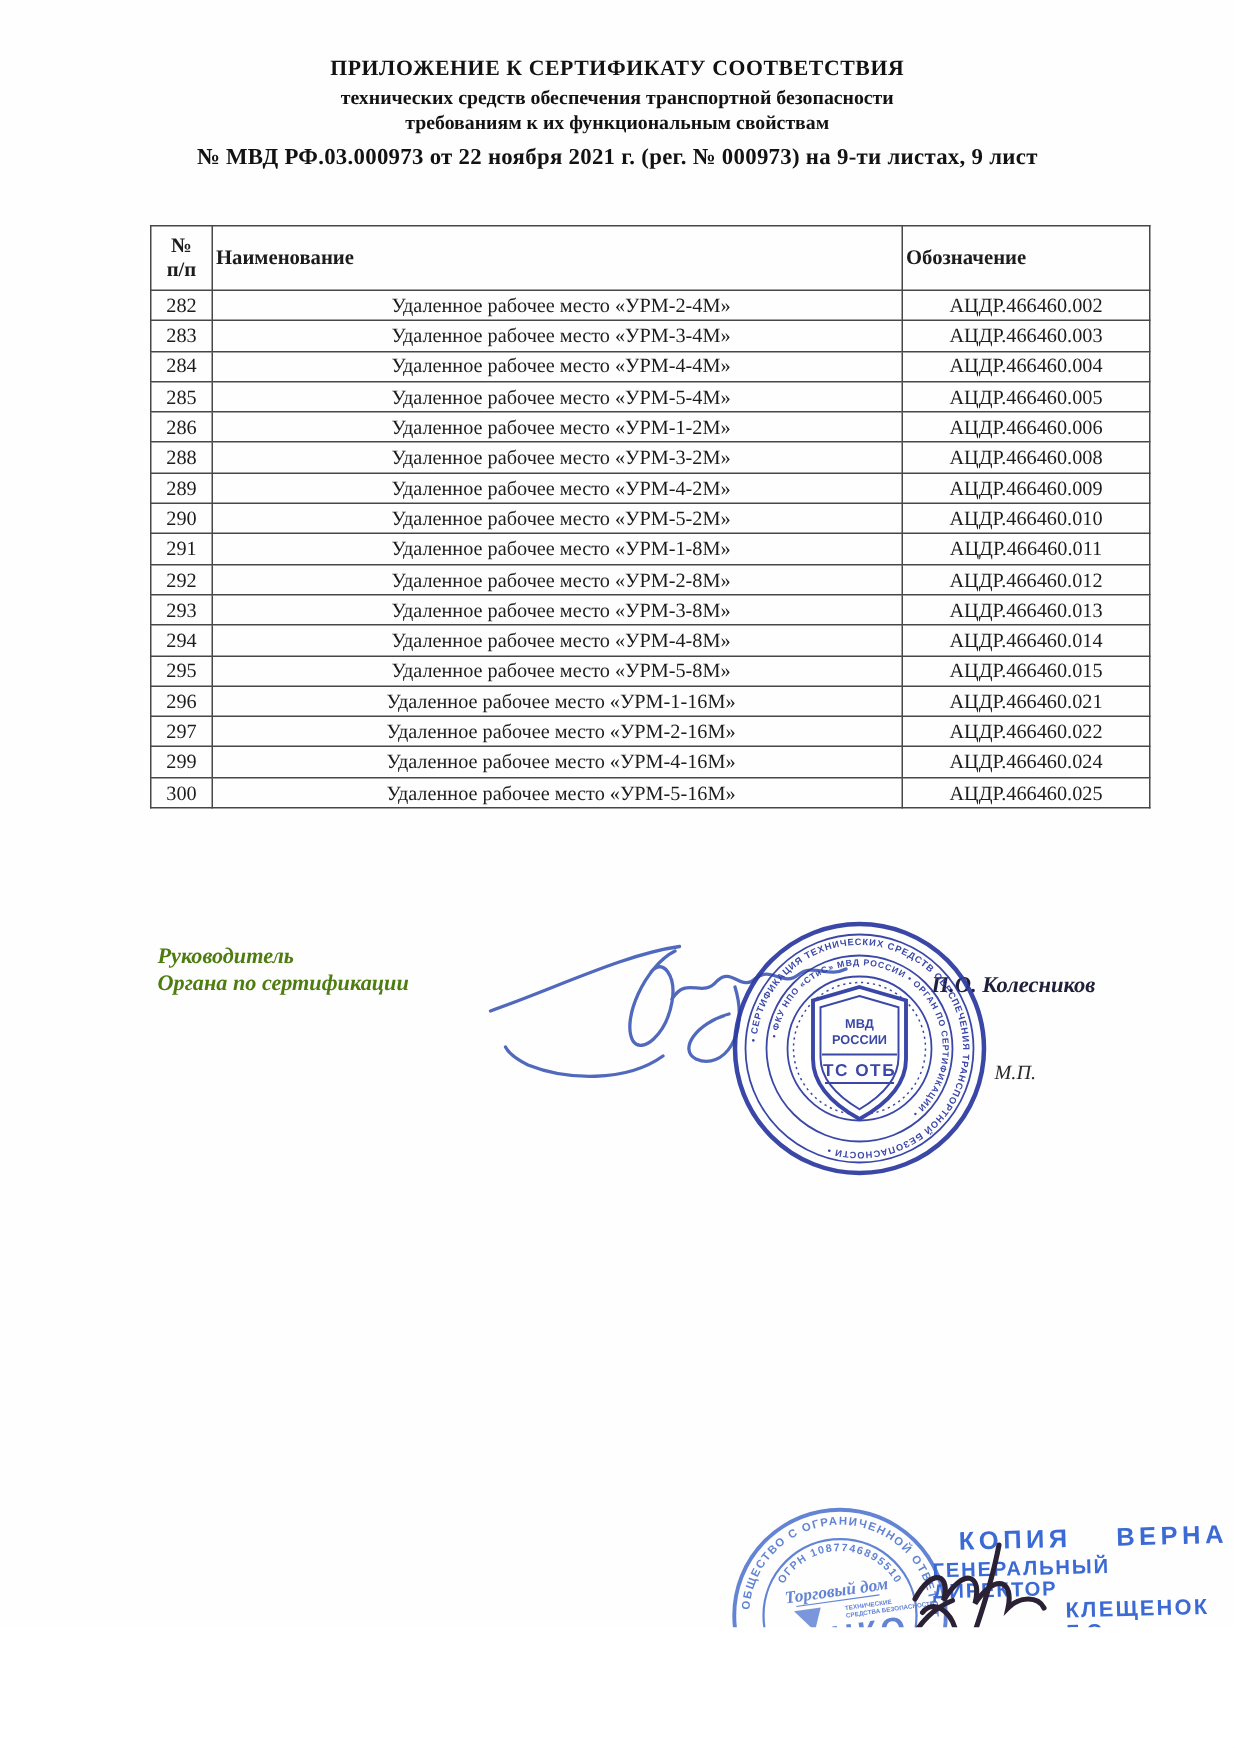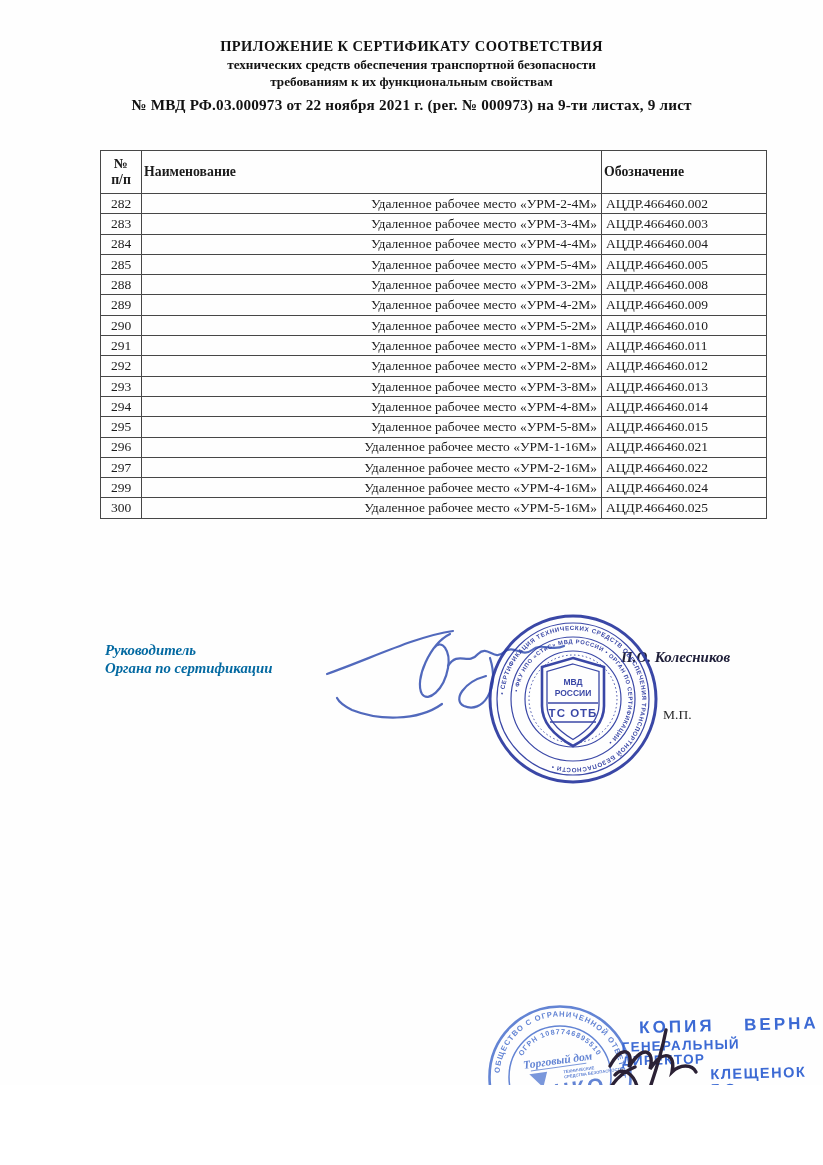--- a/index.html
+++ b/index.html
@@ -26,7 +26,7 @@
   .doc-table th{font-size:13.8px; font-weight:bold; height:40px; line-height:1.15; padding:1px 2px;}
   .doc-table td{height:19.3px; line-height:1.0; padding:0 4px;}
   .col-num{width:41px; text-align:center;}
-  .col-name{width:460px; text-align:right; padding-left:9px !important;}
+  .col-name{width:460px; text-align:center; padding-left:9px !important;}
   .col-code{width:163px; }
   th.col-name,th.col-code{text-align:left; padding-left:2px !important;}
   

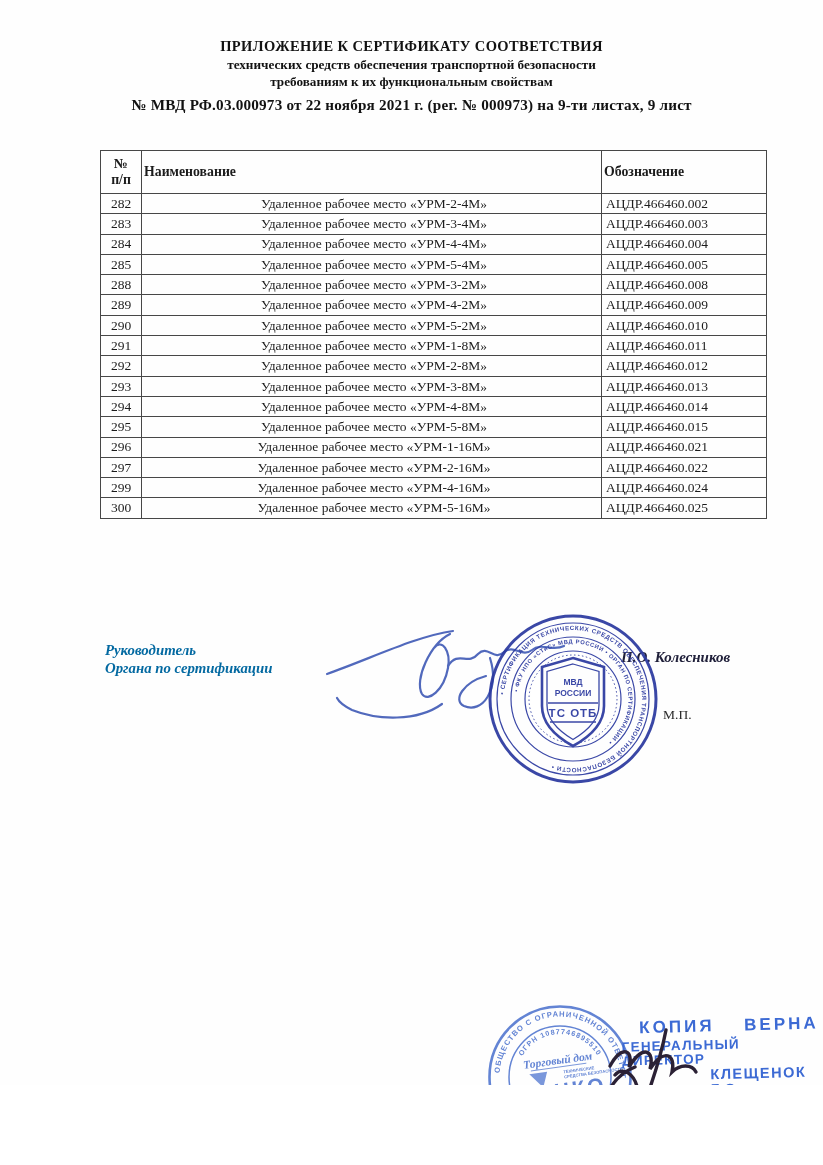--- a/index.html
+++ b/index.html
@@ -27,7 +27,7 @@
   .doc-table td{height:19.3px; line-height:1.0; padding:0 4px;}
   .col-num{width:41px; text-align:center;}
   .col-name{width:460px; text-align:center; padding-left:9px !important;}
-  .col-code{width:163px; }
+  .col-code{width:163px; text-align:center;}
   th.col-name,th.col-code{text-align:left; padding-left:2px !important;}
   
   .role-block{position:absolute; left:105px; top:629px; font-weight:bold; font-style:italic; font-size:14.8px; line-height:1.22; color:#0369a1;margin-top:12px;}

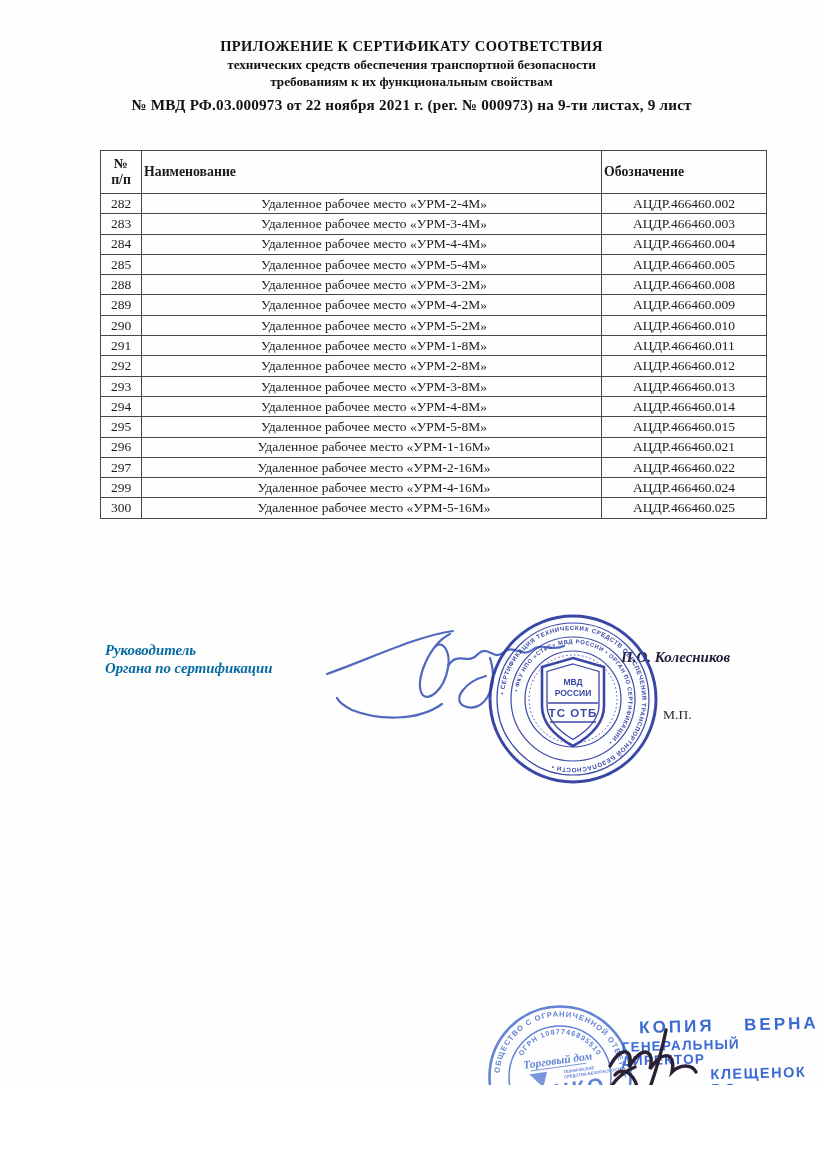--- a/index.html
+++ b/index.html
@@ -99,6 +99,11 @@
           <td class="col-code">АЦДР.466460.005</td>
         </tr>
 
+        <tr>
+          <td class="col-num">286</td>
+          <td class="col-name">Удаленное рабочее место «УРМ-1-2М»</td>
+          <td class="col-code">АЦДР.466460.006</td>
+        </tr>
 
 
         <tr>

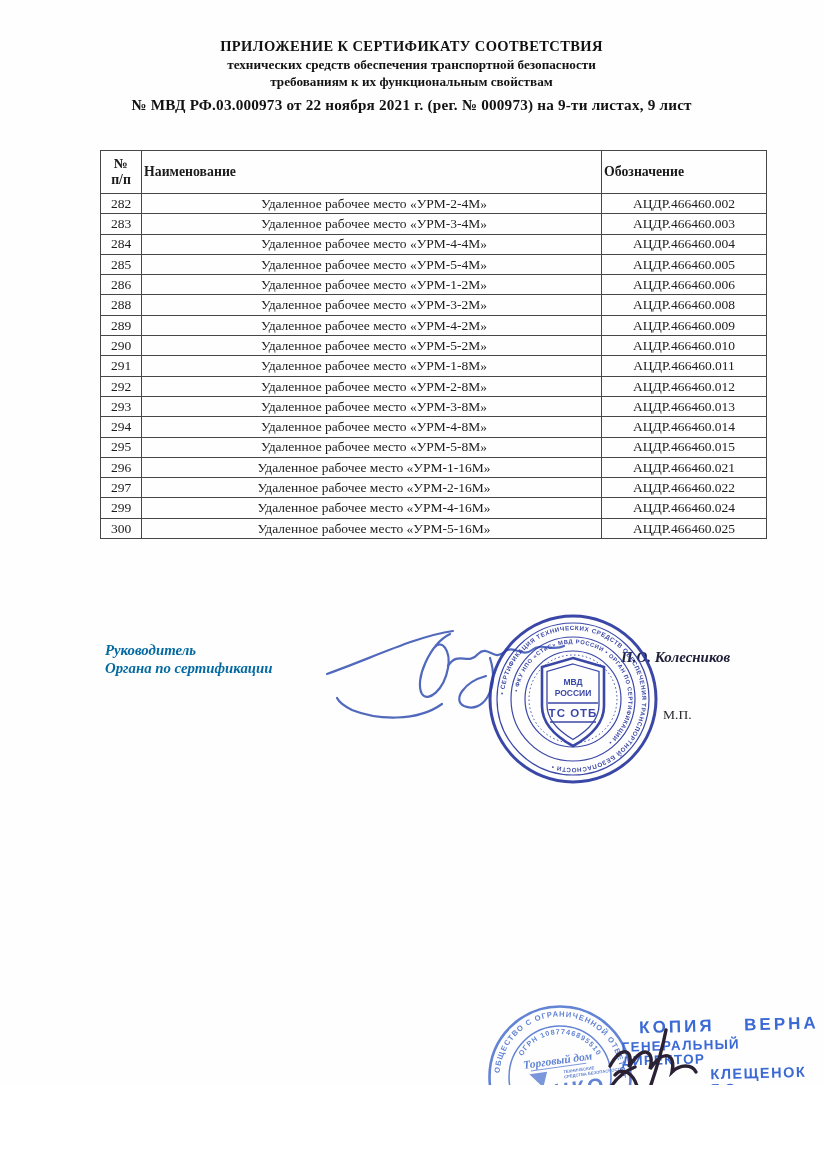--- a/index.html
+++ b/index.html
@@ -30,7 +30,7 @@
   .col-code{width:163px; text-align:center;}
   th.col-name,th.col-code{text-align:left; padding-left:2px !important;}
   
-  .role-block{position:absolute; left:105px; top:629px; font-weight:bold; font-style:italic; font-size:14.8px; line-height:1.22; color:#0369a1;margin-top:12px;}
+  .role-block{position:absolute; left:105px; top:629px; font-weight:bold; font-style:italic; font-size:14.8px; line-height:1.22; color:#4d7c0f;}
   .signer-name{position:absolute; left:621px; top:649px; font-weight:bold; font-style:italic; font-size:15px; color:#20203a; z-index:2;}
   .mp-note{position:absolute; left:663px; top:707px; font-size:13.5px; color:#2a2a2a; z-index:2;}
   .sig-top{position:absolute; left:322px; top:606px; z-index:3;}

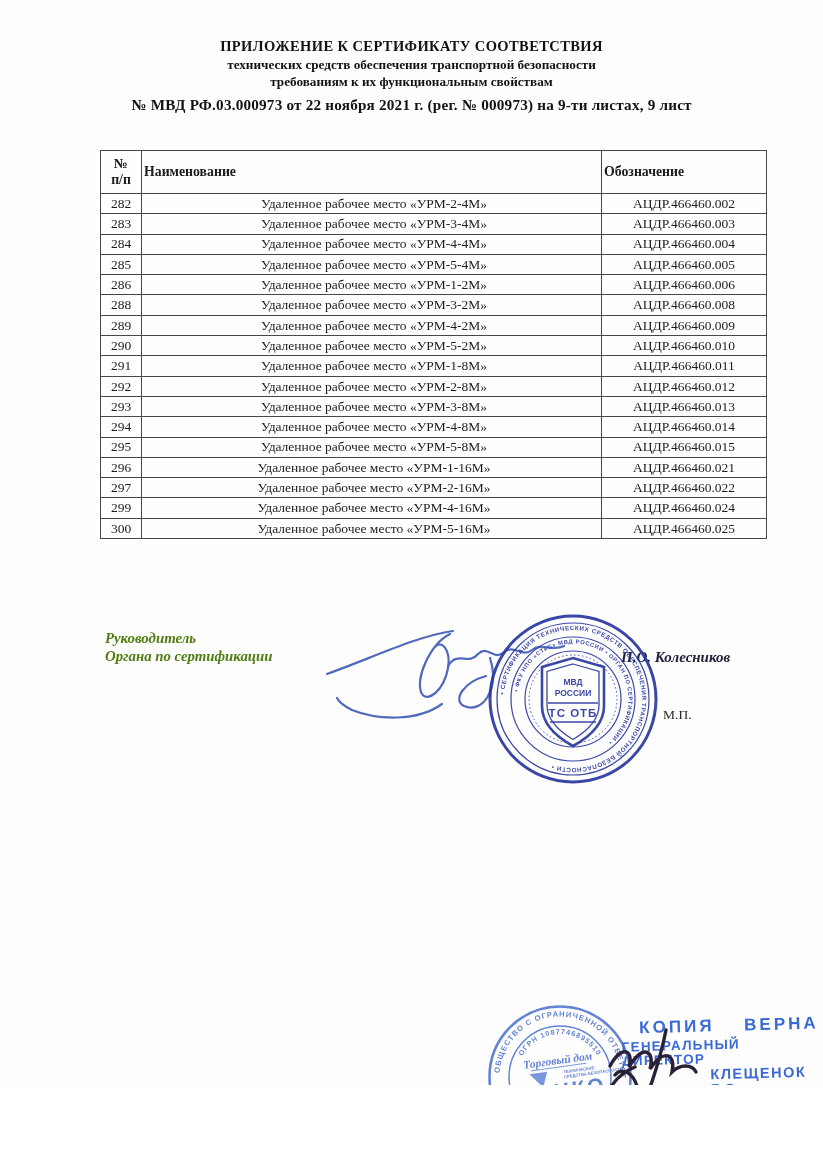--- a/index.html
+++ b/index.html
@@ -32,7 +32,7 @@
   
   .role-block{position:absolute; left:105px; top:629px; font-weight:bold; font-style:italic; font-size:14.8px; line-height:1.22; color:#4d7c0f;}
   .signer-name{position:absolute; left:621px; top:649px; font-weight:bold; font-style:italic; font-size:15px; color:#20203a; z-index:2;}
-  .mp-note{position:absolute; left:663px; top:707px; font-size:13.5px; color:#2a2a2a; z-index:2;}
+  .mp-note{position:absolute; left:663px; top:707px; font-style:italic; font-size:13.5px; color:#2a2a2a; z-index:2;}
   .sig-top{position:absolute; left:322px; top:606px; z-index:3;}
   .stamp-mvd{position:absolute; left:487px; top:613px; z-index:4; opacity:.93;}
   

